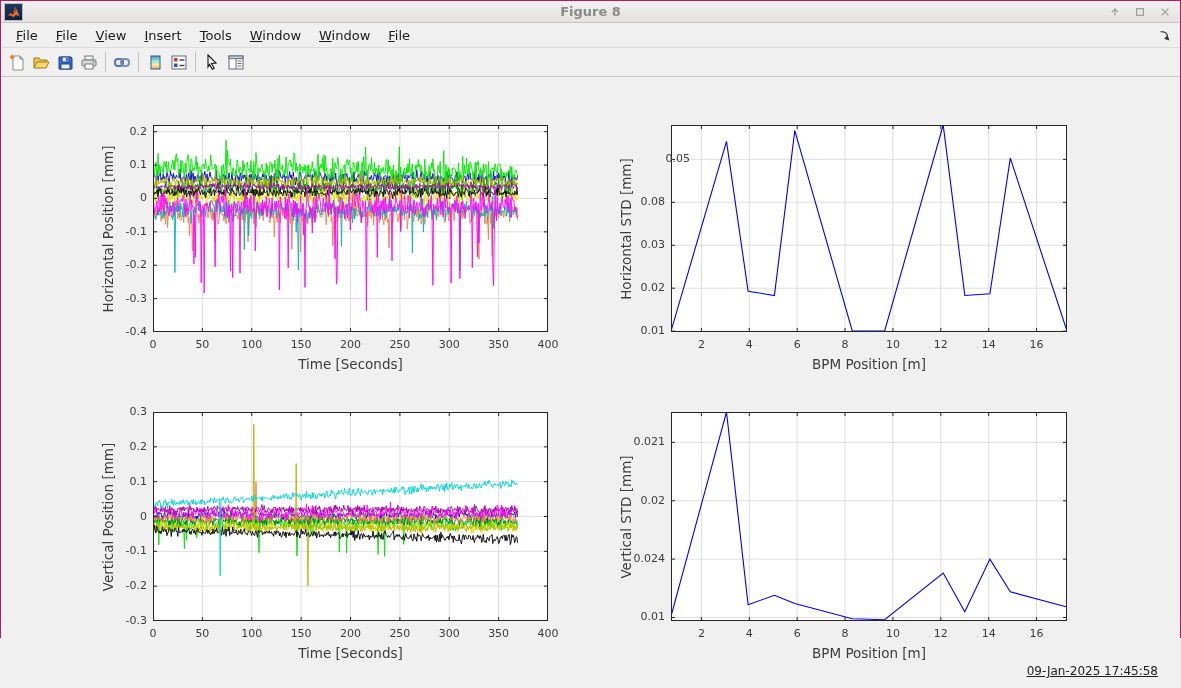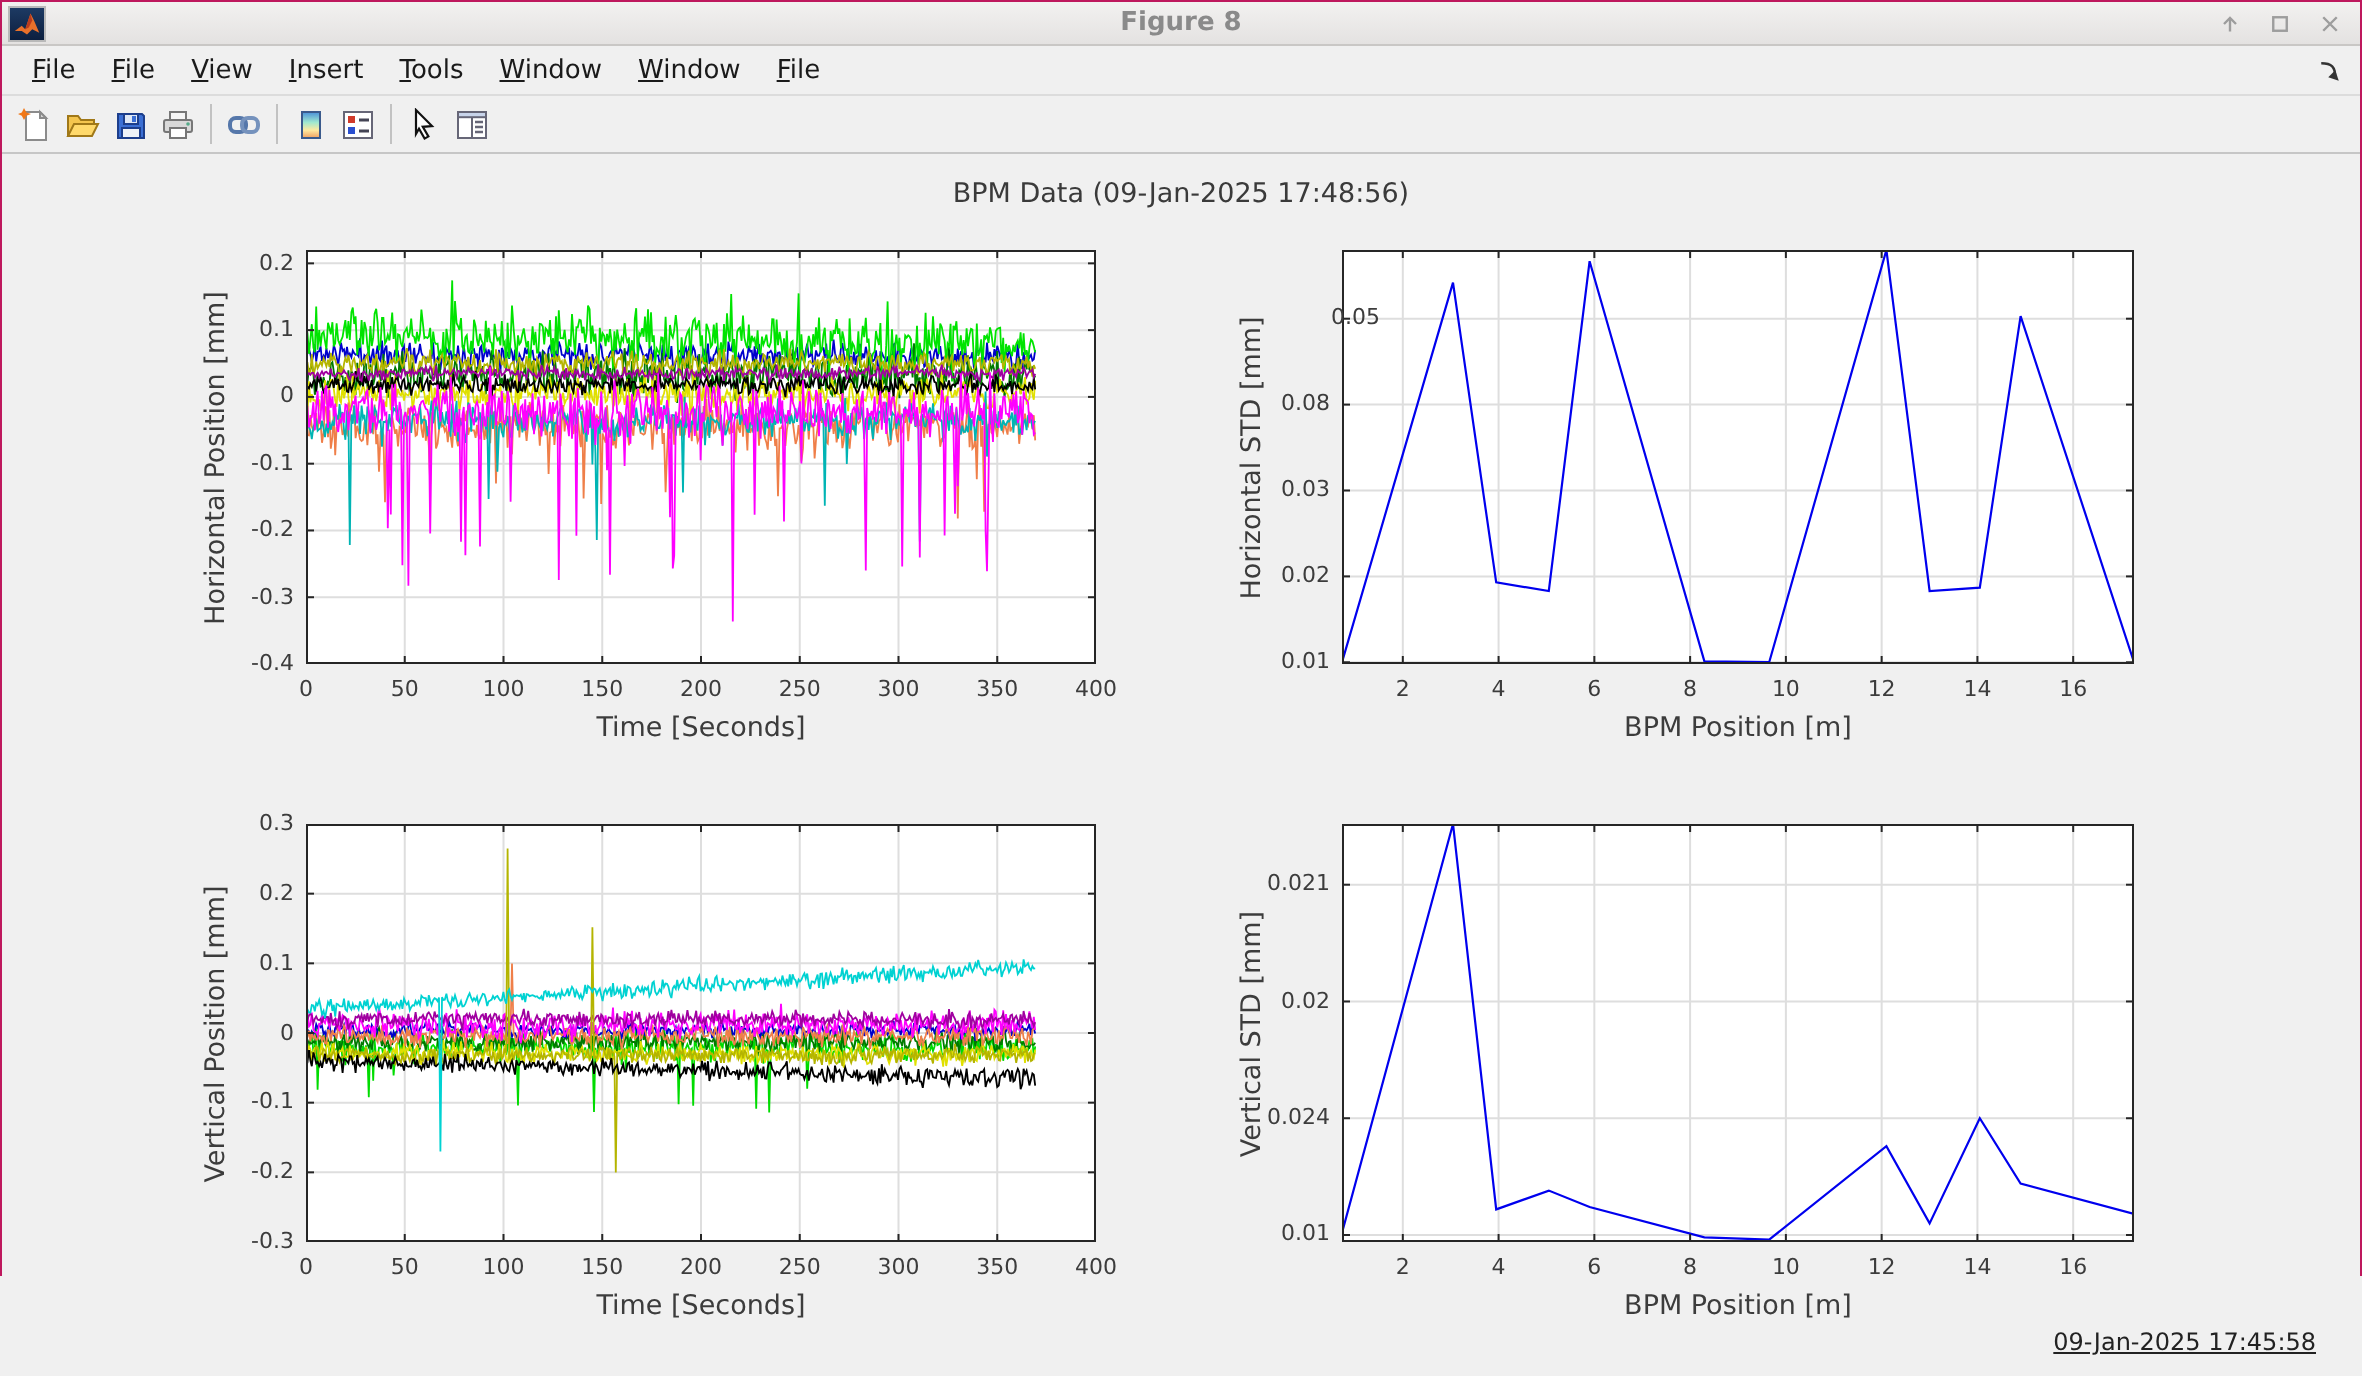--- a/index.html
+++ b/index.html
@@ -174,7 +174,6 @@
   </div>
 
   <div id="canvas">
-    <div id="figure-title">BPM Data (09-Jan-2025 17:48:56)</div>
     <div id="figure-timestamp">09-Jan-2025 17:45:58</div>
   <svg width="395" height="207" class="plot-svg" style="left:152px;top:48px">
         <rect x="0" y="0" width="395" height="207" fill="#ffffff"></rect>

